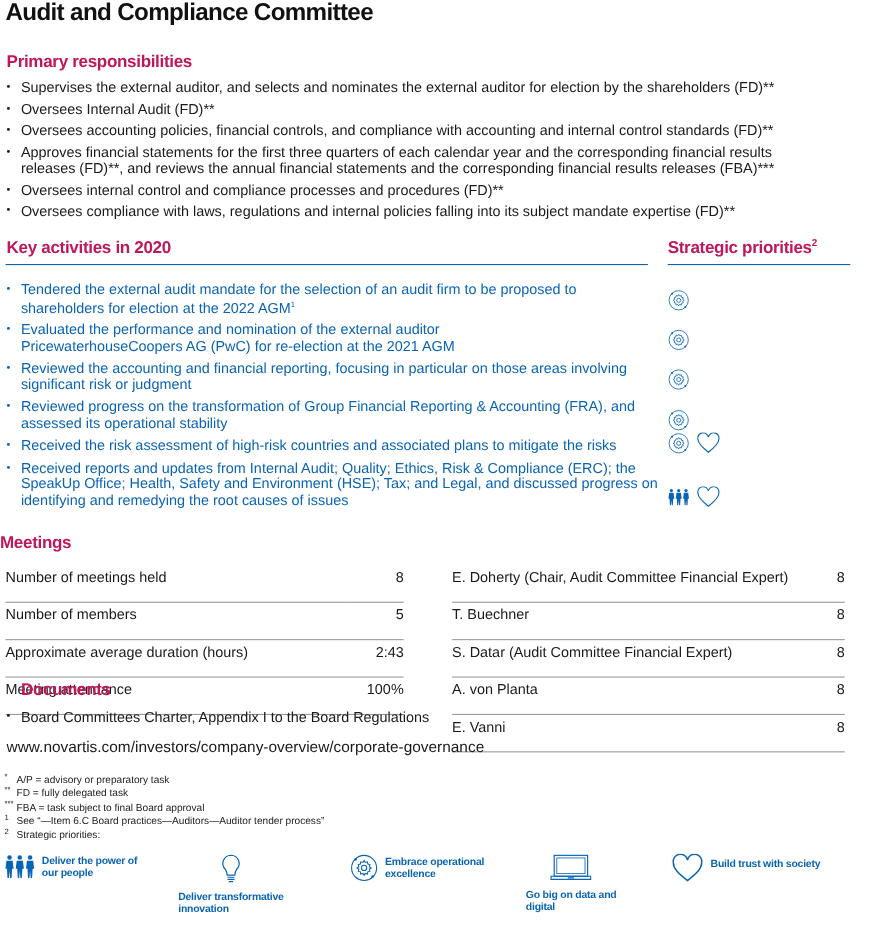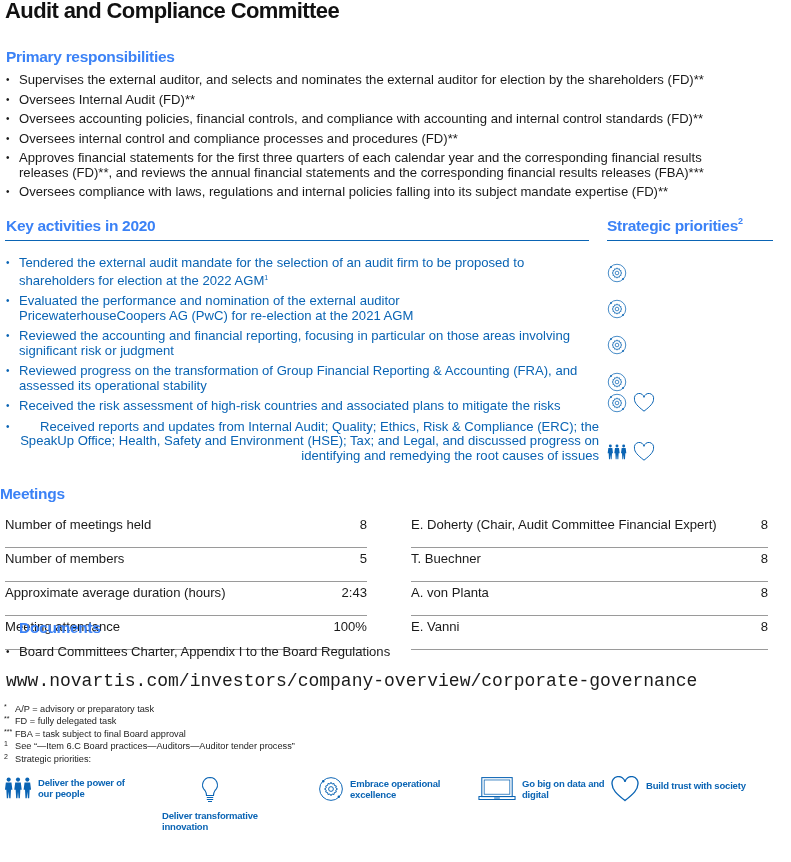--- a/index.html
+++ b/index.html
@@ -7,7 +7,7 @@
          font-family: "Liberation Sans", sans-serif; color: #1a1a1a; }
   .abs { position: absolute; }
   .title { left: 5px; top: -2px; font-size: 22px; font-weight: bold; letter-spacing: -0.6px; color: #111; }
-  .h2 { font-size: 15.5px; font-weight: bold; color: #3b82f6; letter-spacing: -0.3px; }
+  .h2 { font-size: 15.5px; font-weight: bold; color: #be185d; letter-spacing: -0.3px; }
   .h2 sup { font-size: 9px; vertical-align: top; position: relative; top: -1px; }
   ul.plain { list-style: none; margin: 0; padding: 0; }
   ul.plain li { position: relative; padding-left: 16px; font-size: 13.1px; line-height: 14.5px; }

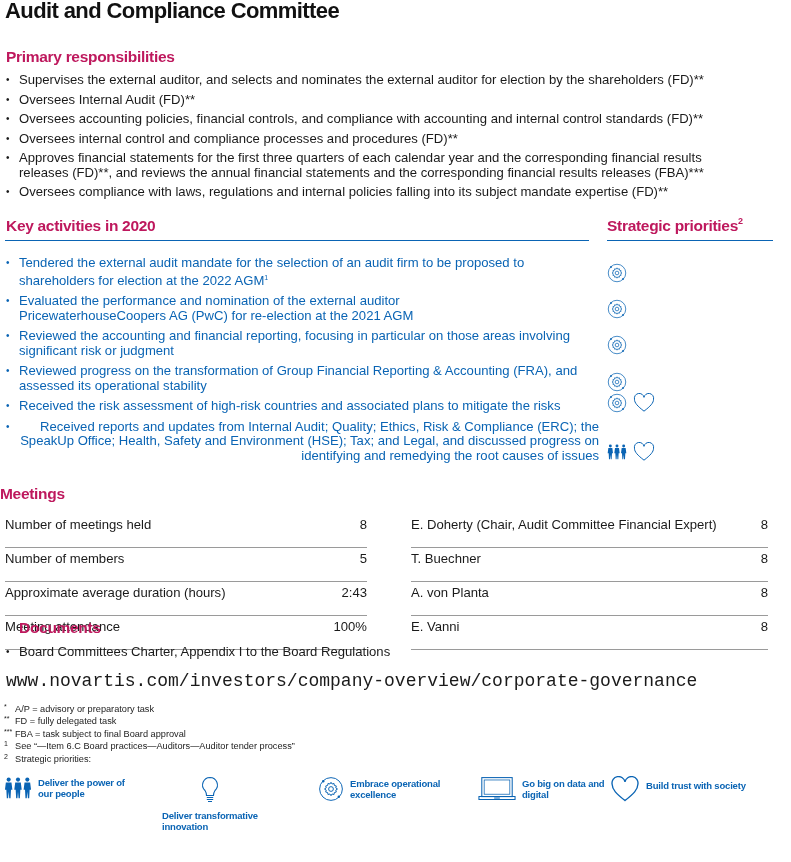--- a/index.html
+++ b/index.html
@@ -73,8 +73,8 @@
   <li>Supervises the external auditor, and selects and nominates the external auditor for election by the shareholders (FD)**</li>
   <li>Oversees Internal Audit (FD)**</li>
   <li>Oversees accounting policies, financial controls, and compliance with accounting and internal control standards (FD)**</li>
+  <li style="width:735px;">Approves financial statements for the first three quarters of each calendar year and the corresponding financial results releases (FD)**, and reviews the annual financial statements and the corresponding financial results releases (FBA)***</li>
   <li>Oversees internal control and compliance processes and procedures (FD)**</li>
-  <li style="width:735px;">Approves financial statements for the first three quarters of each calendar year and the corresponding financial results releases (FD)**, and reviews the annual financial statements and the corresponding financial results releases (FBA)***</li>
   <li>Oversees compliance with laws, regulations and internal policies falling into its subject mandate expertise (FD)**</li>
 </ul>
 

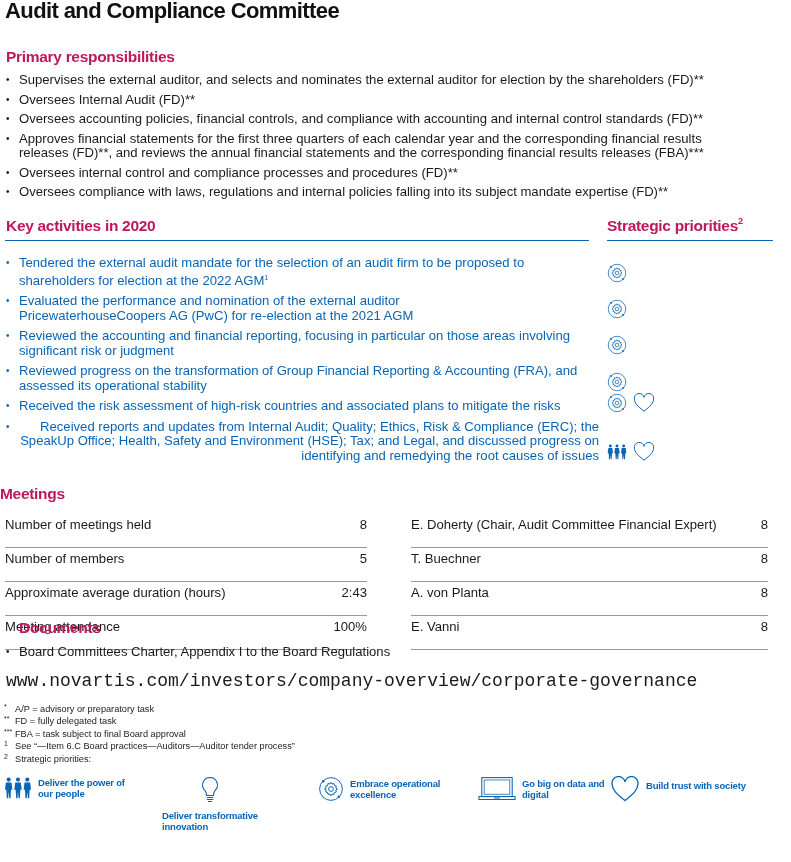--- a/index.html
+++ b/index.html
@@ -89,7 +89,7 @@
   <li style="width:560px;"><span>Reviewed the accounting and financial reporting, focusing in particular on those areas involving significant risk or judgment</span></li>
   <li style="width:585px;"><span>Reviewed progress on the transformation of Group Financial Reporting &amp; Accounting (FRA), and assessed its operational stability</span></li>
   <li><span>Received the risk assessment of high-risk countries and associated plans to mitigate the risks</span></li>
-  <li style="width:580px;text-align:right;"><span>Received reports and updates from Internal Audit; Quality; Ethics, Risk &amp; Compliance (ERC); the SpeakUp Office; Health, Safety and Environment (HSE); Tax; and Legal, and discussed progress on identifying and remedying the root causes of issues</span></li>
+  <li style="width:580px;"><span>Received reports and updates from Internal Audit; Quality; Ethics, Risk &amp; Compliance (ERC); the SpeakUp Office; Health, Safety and Environment (HSE); Tax; and Legal, and discussed progress on identifying and remedying the root causes of issues</span></li>
 </ul>
 
 <div class="icon-cell" style="top:263px;">

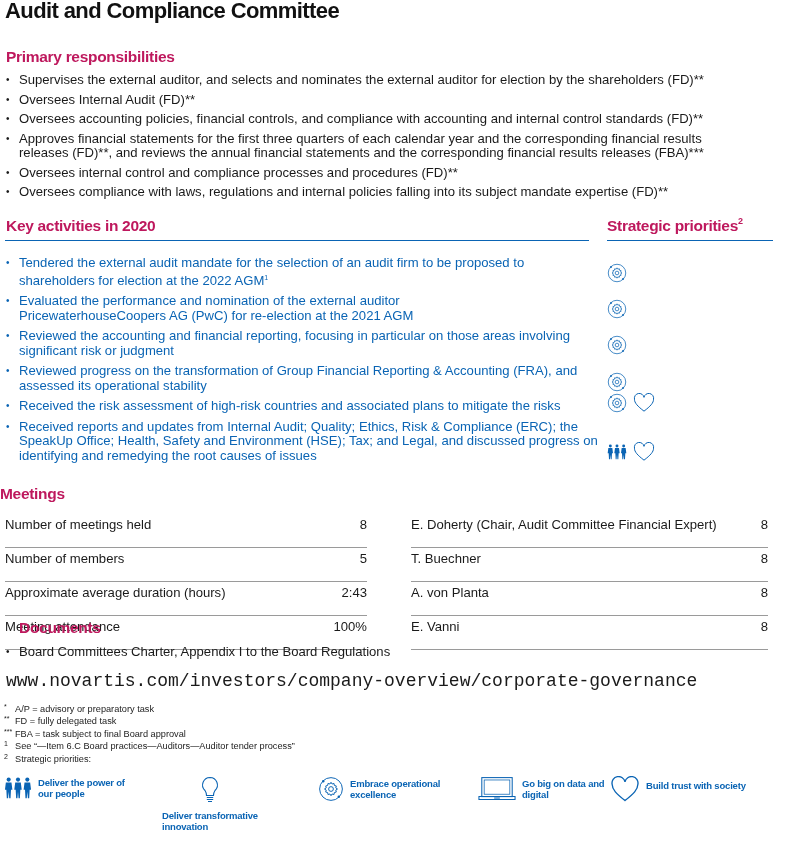--- a/index.html
+++ b/index.html
@@ -161,6 +161,10 @@
         <td class="v">8</td>
       </tr>
   <tr>
+        <td>S. Datar (Audit Committee Financial Expert)</td>
+        <td class="v">8</td>
+      </tr>
+  <tr>
         <td>A. von Planta</td>
         <td class="v">8</td>
       </tr>

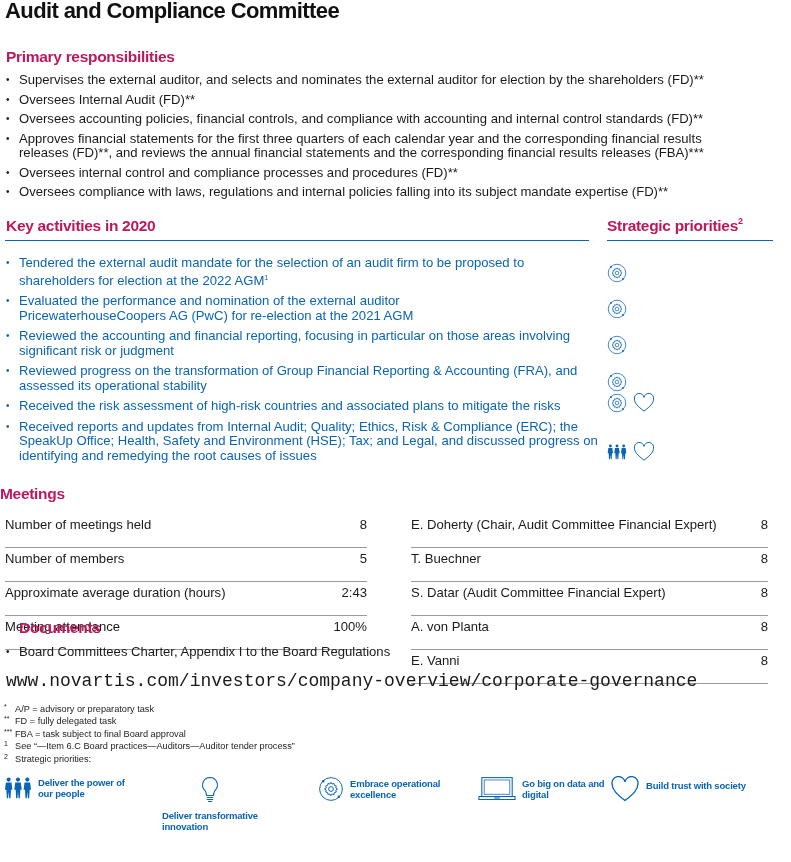--- a/index.html
+++ b/index.html
@@ -21,7 +21,7 @@
   .tbl td { padding: 2px 0 15px 0; border-bottom: 1.5px solid #9a9a9a; height: 16px; line-height: 15px; }
   .tbl td.v { text-align: right; }
   .docs li { font-size: 13.1px; }
-  .url { font-size: 18px; font-family: Liberation Mono, monospace; }
+  .url { font-size: 14px; }
   .notes { font-size: 9.2px; line-height: 12.4px; color: #222; }
   .notes div { position: relative; padding-left: 11px; }
   .notes .m { position: absolute; left: 0; top: -2px; font-size: 7px; }

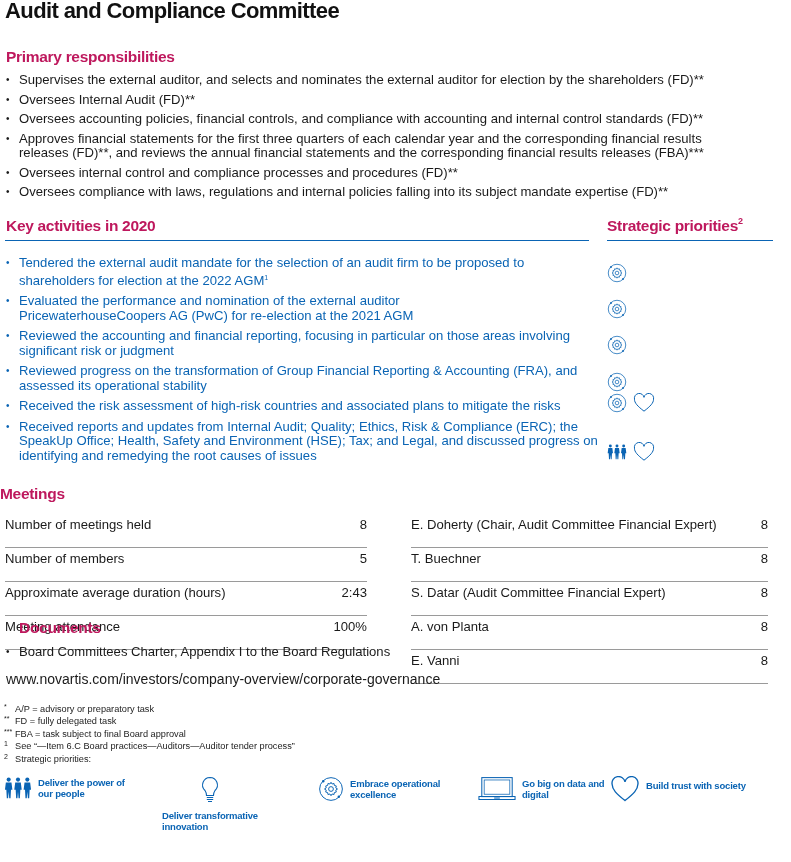--- a/index.html
+++ b/index.html
@@ -216,7 +216,7 @@
       <div>excellence</div>
     </div>
 </div>
-<div class="legend-item" style="left:478px;">
+<div class="legend-item" style="left:478px;flex-direction:column;">
   <svg width="38" height="26">
       <use href="#sym-laptop"></use>
     </svg>

